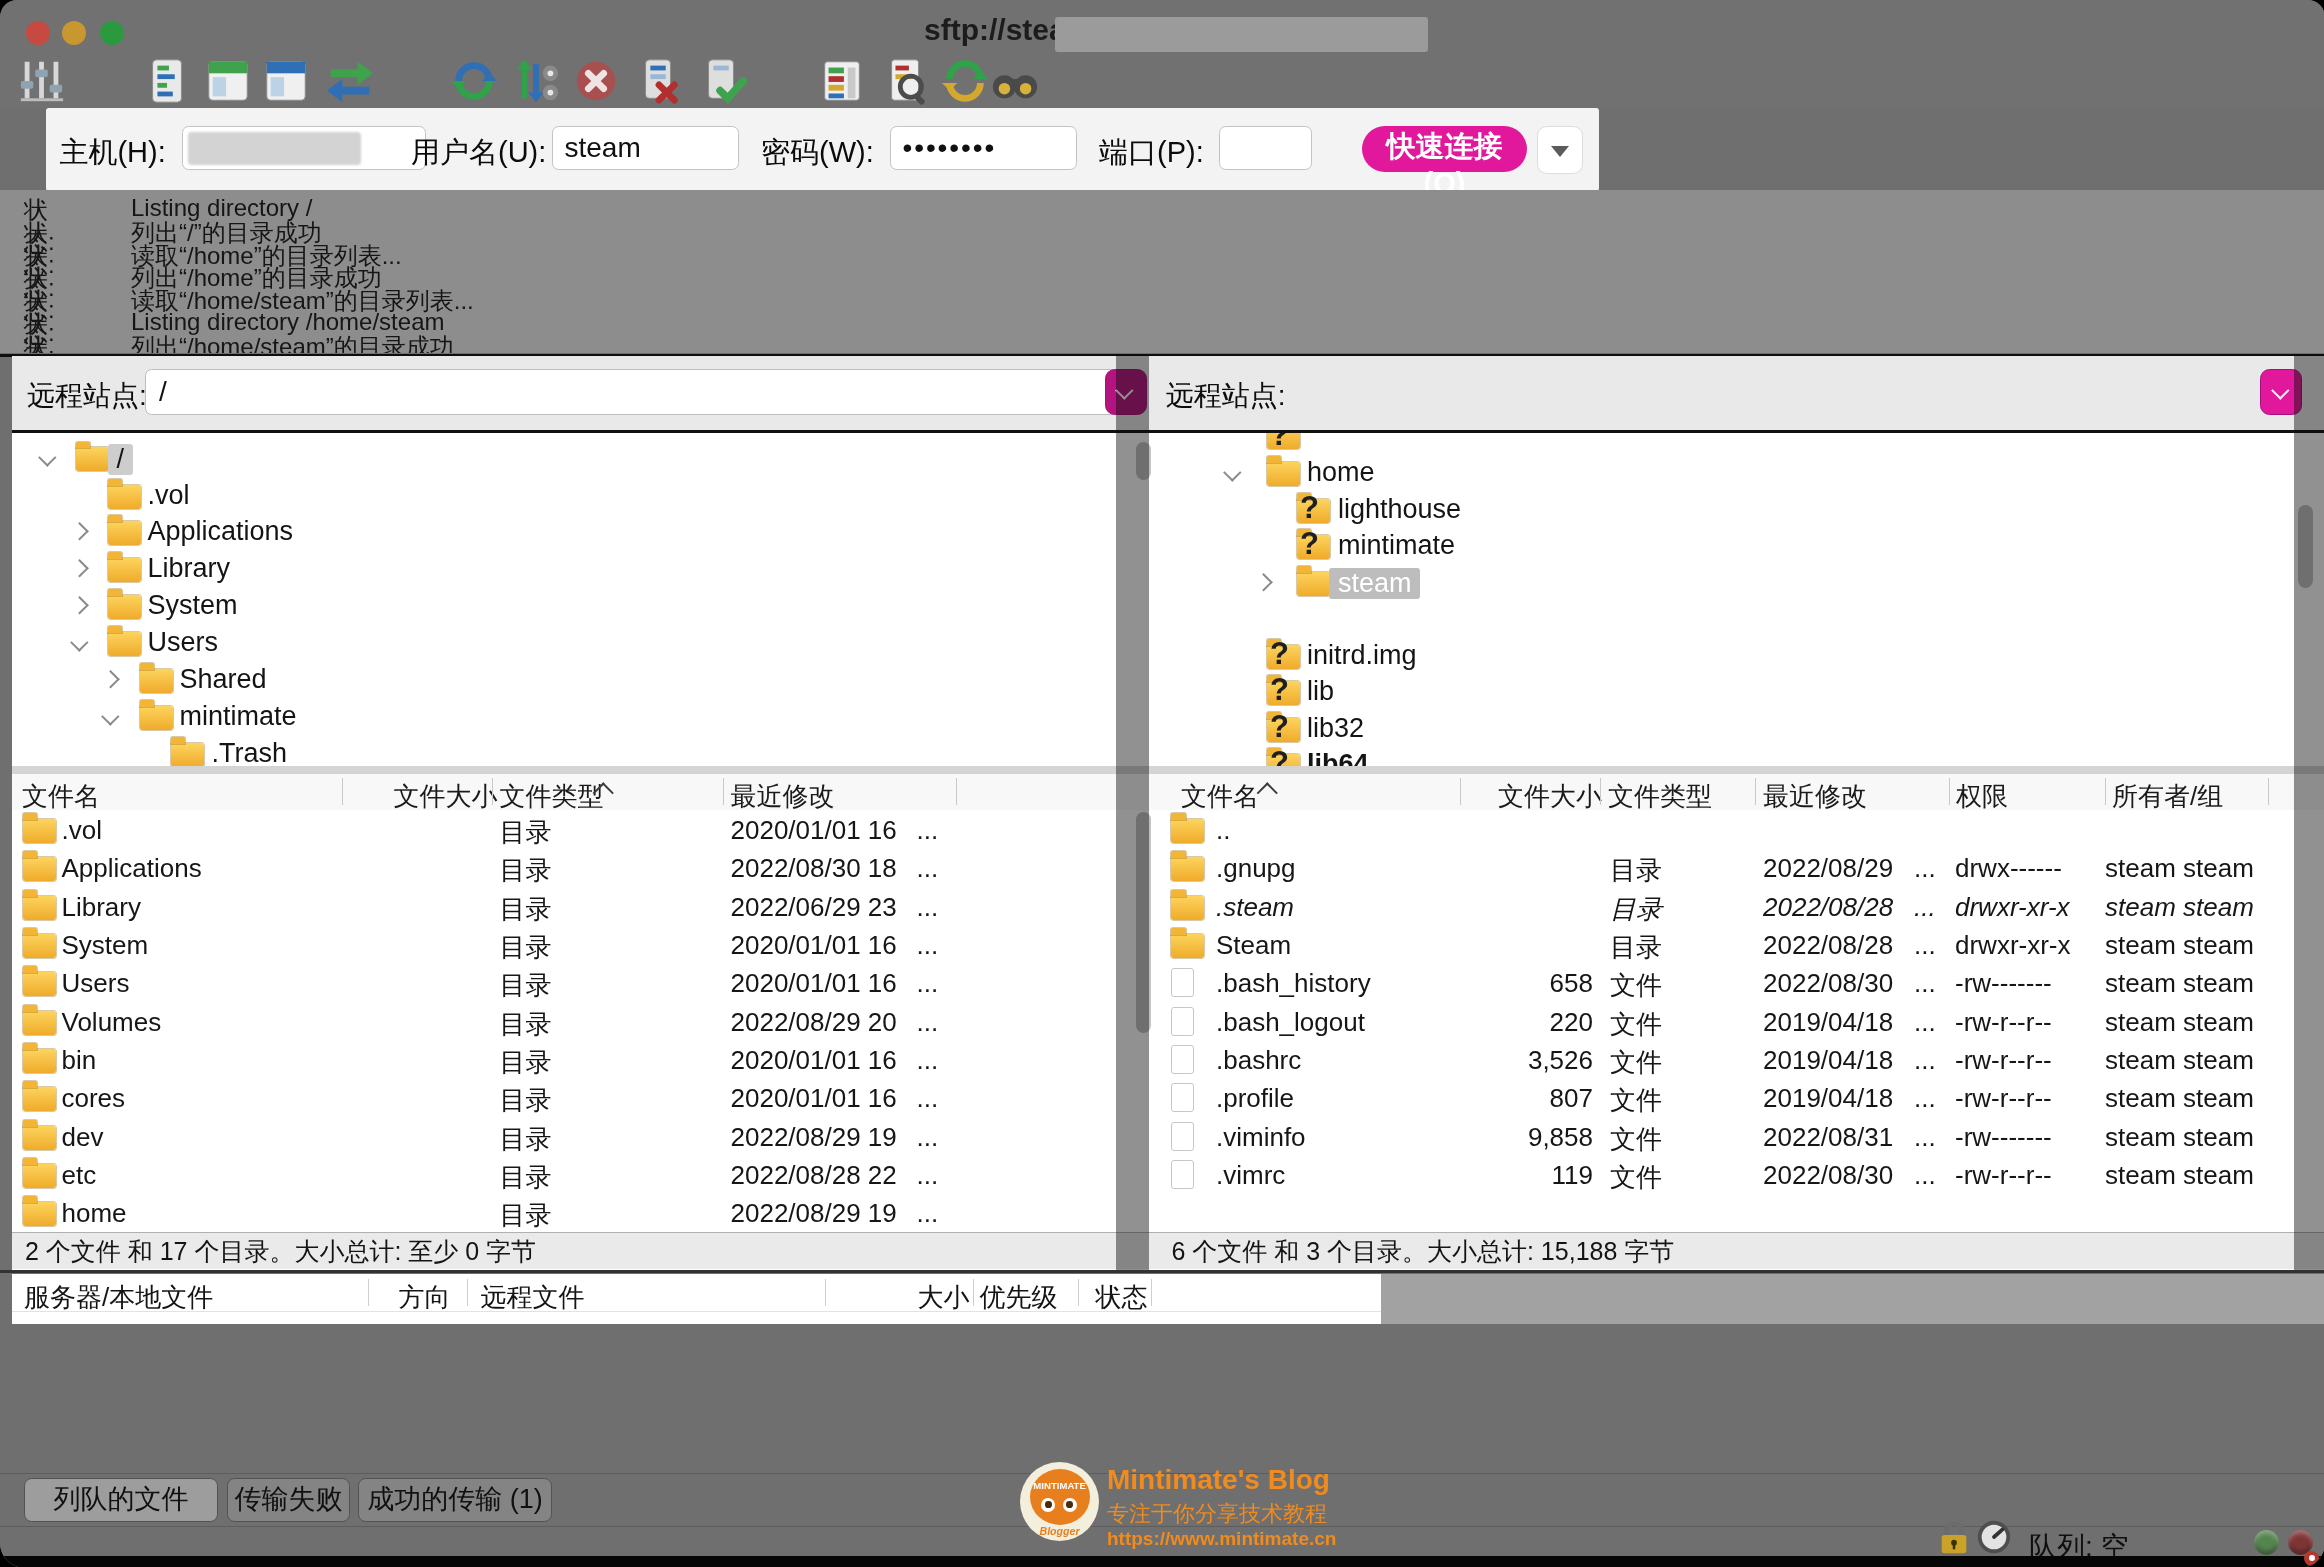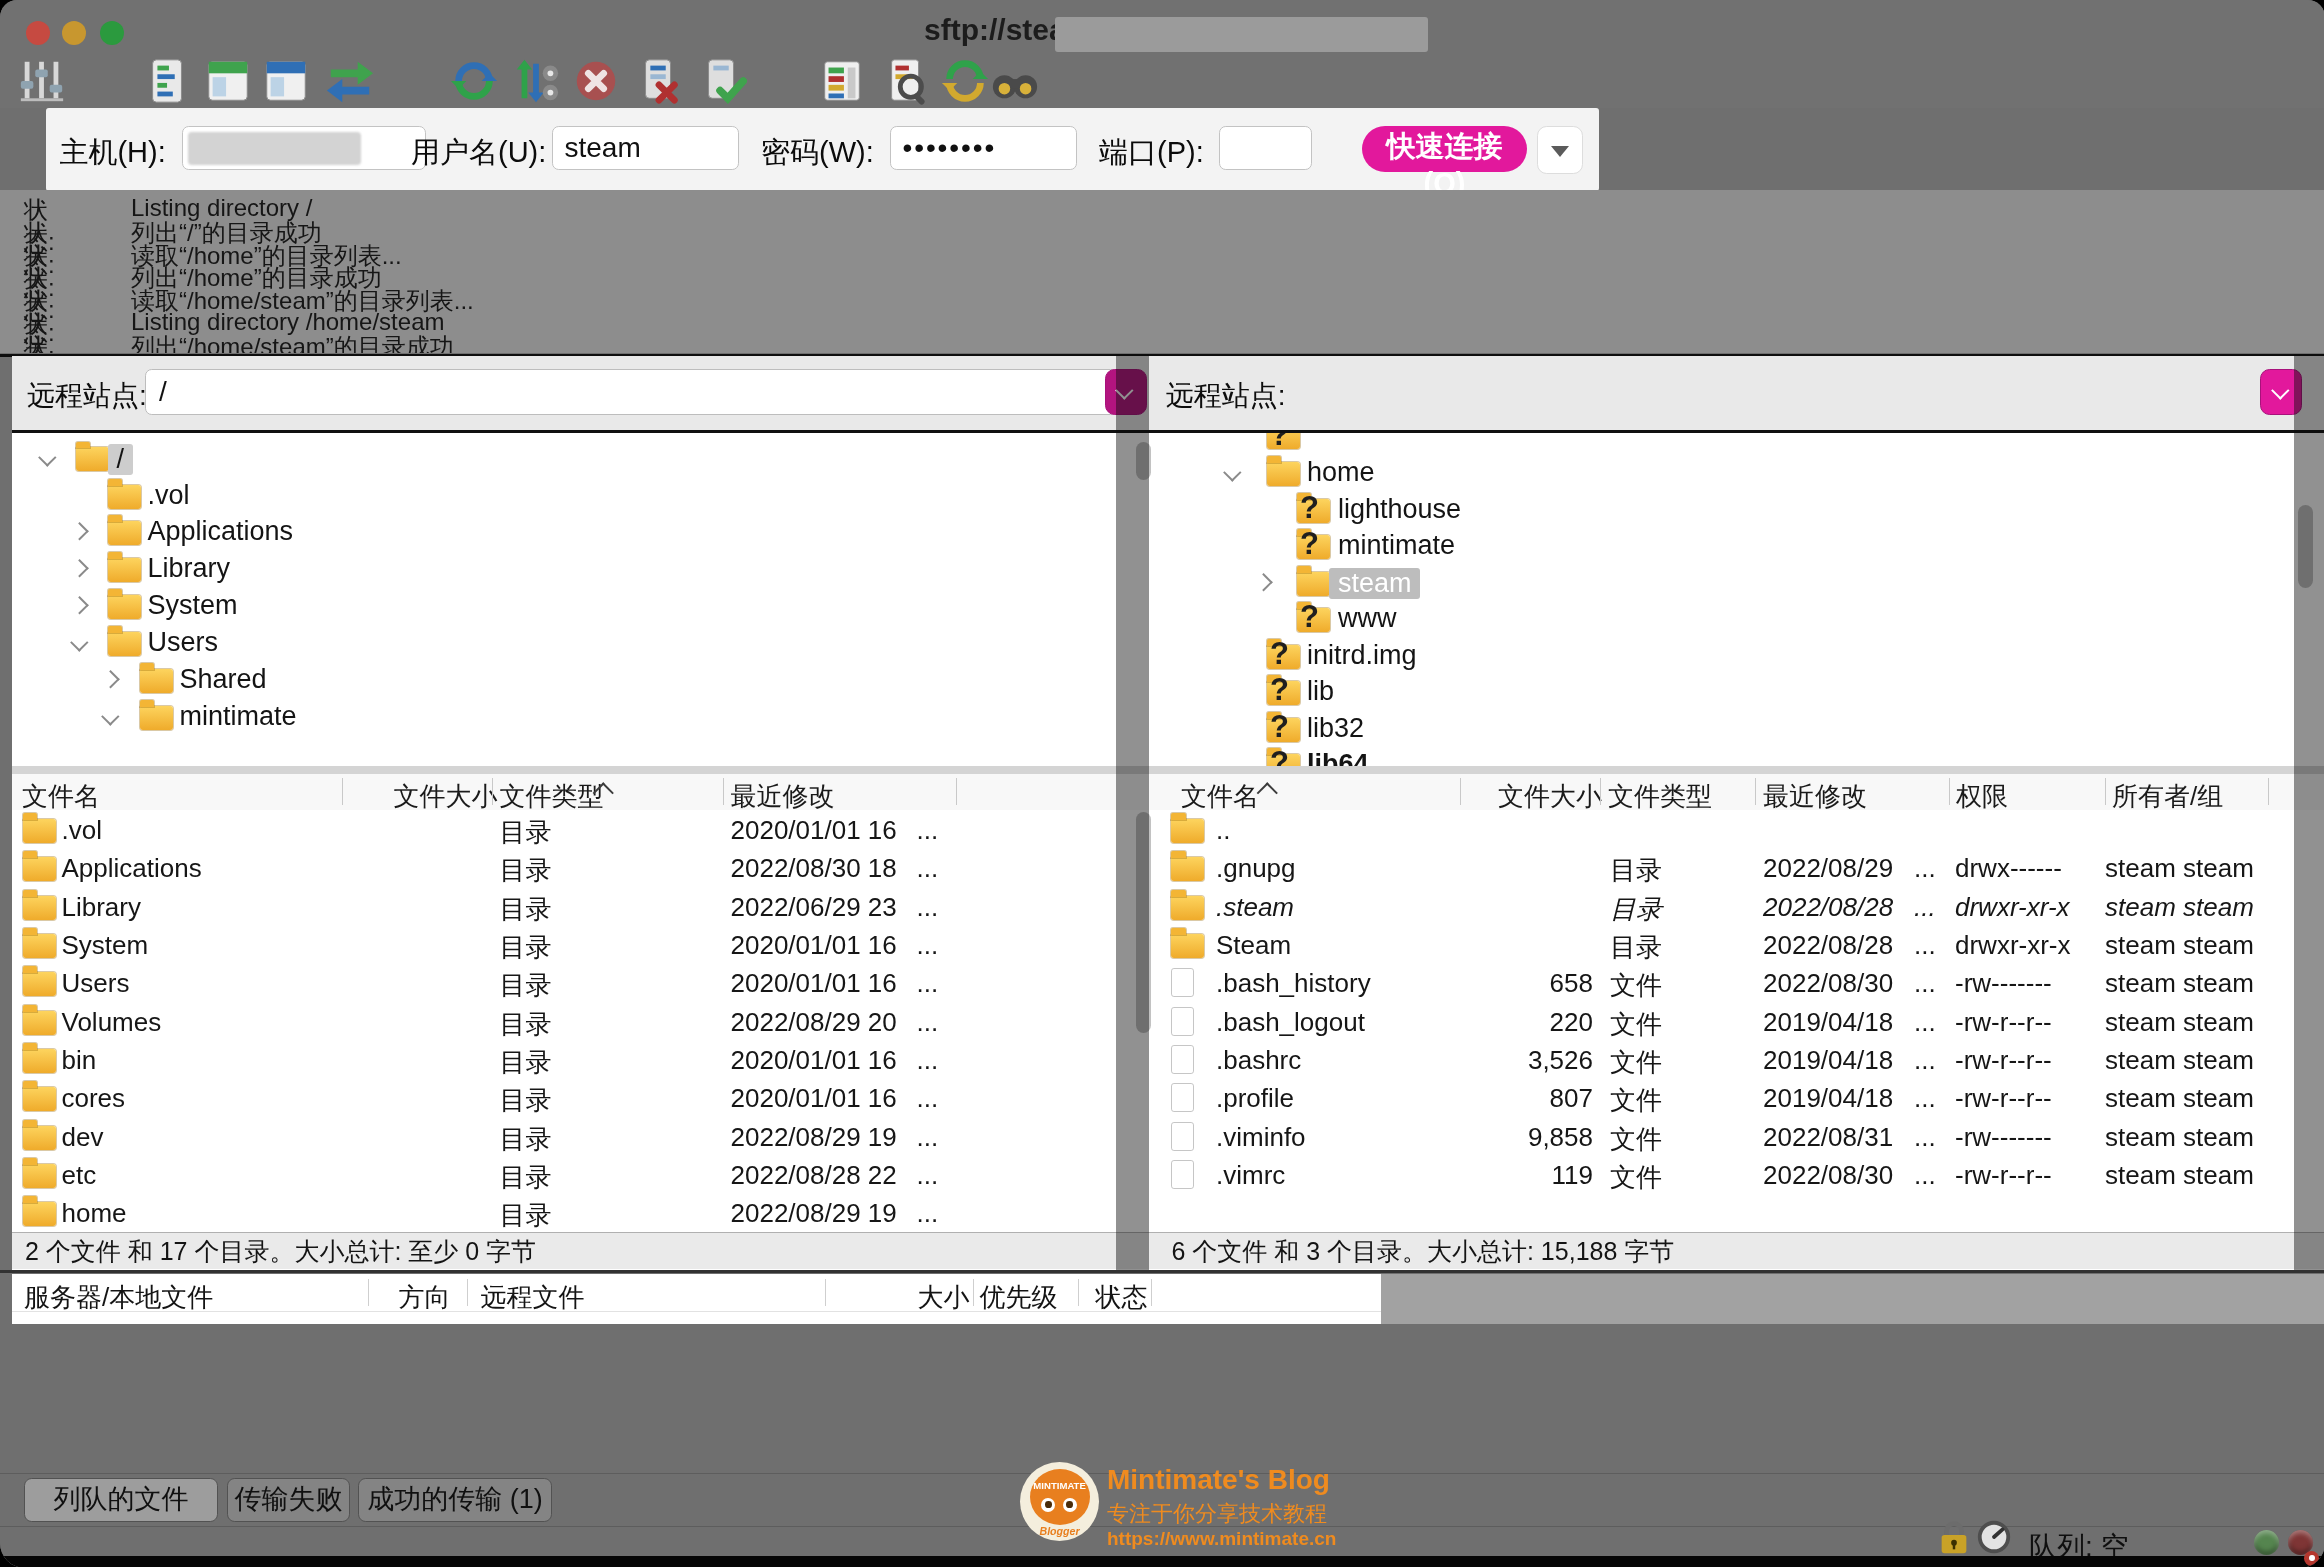--- a/index.html
+++ b/index.html
@@ -466,10 +466,6 @@
           <span class="fi" style="left: 139px; top: 6.7px;"></span>
           <span class="lbl sel2" style="left: 180px;">steam</span>
         </div>
-        <div class="trow" style="top: 168px;">
-          <span class="fi q" style="left: 139px; top: 6.7px;"></span>
-          <span class="lbl" style="left: 180px;">www</span>
-        </div>
         <div class="trow" style="top: 205px;">
           <span class="fi q" style="left: 109px; top: 6.7px;"></span>
           <span class="lbl" style="left: 149px;">initrd.img</span>

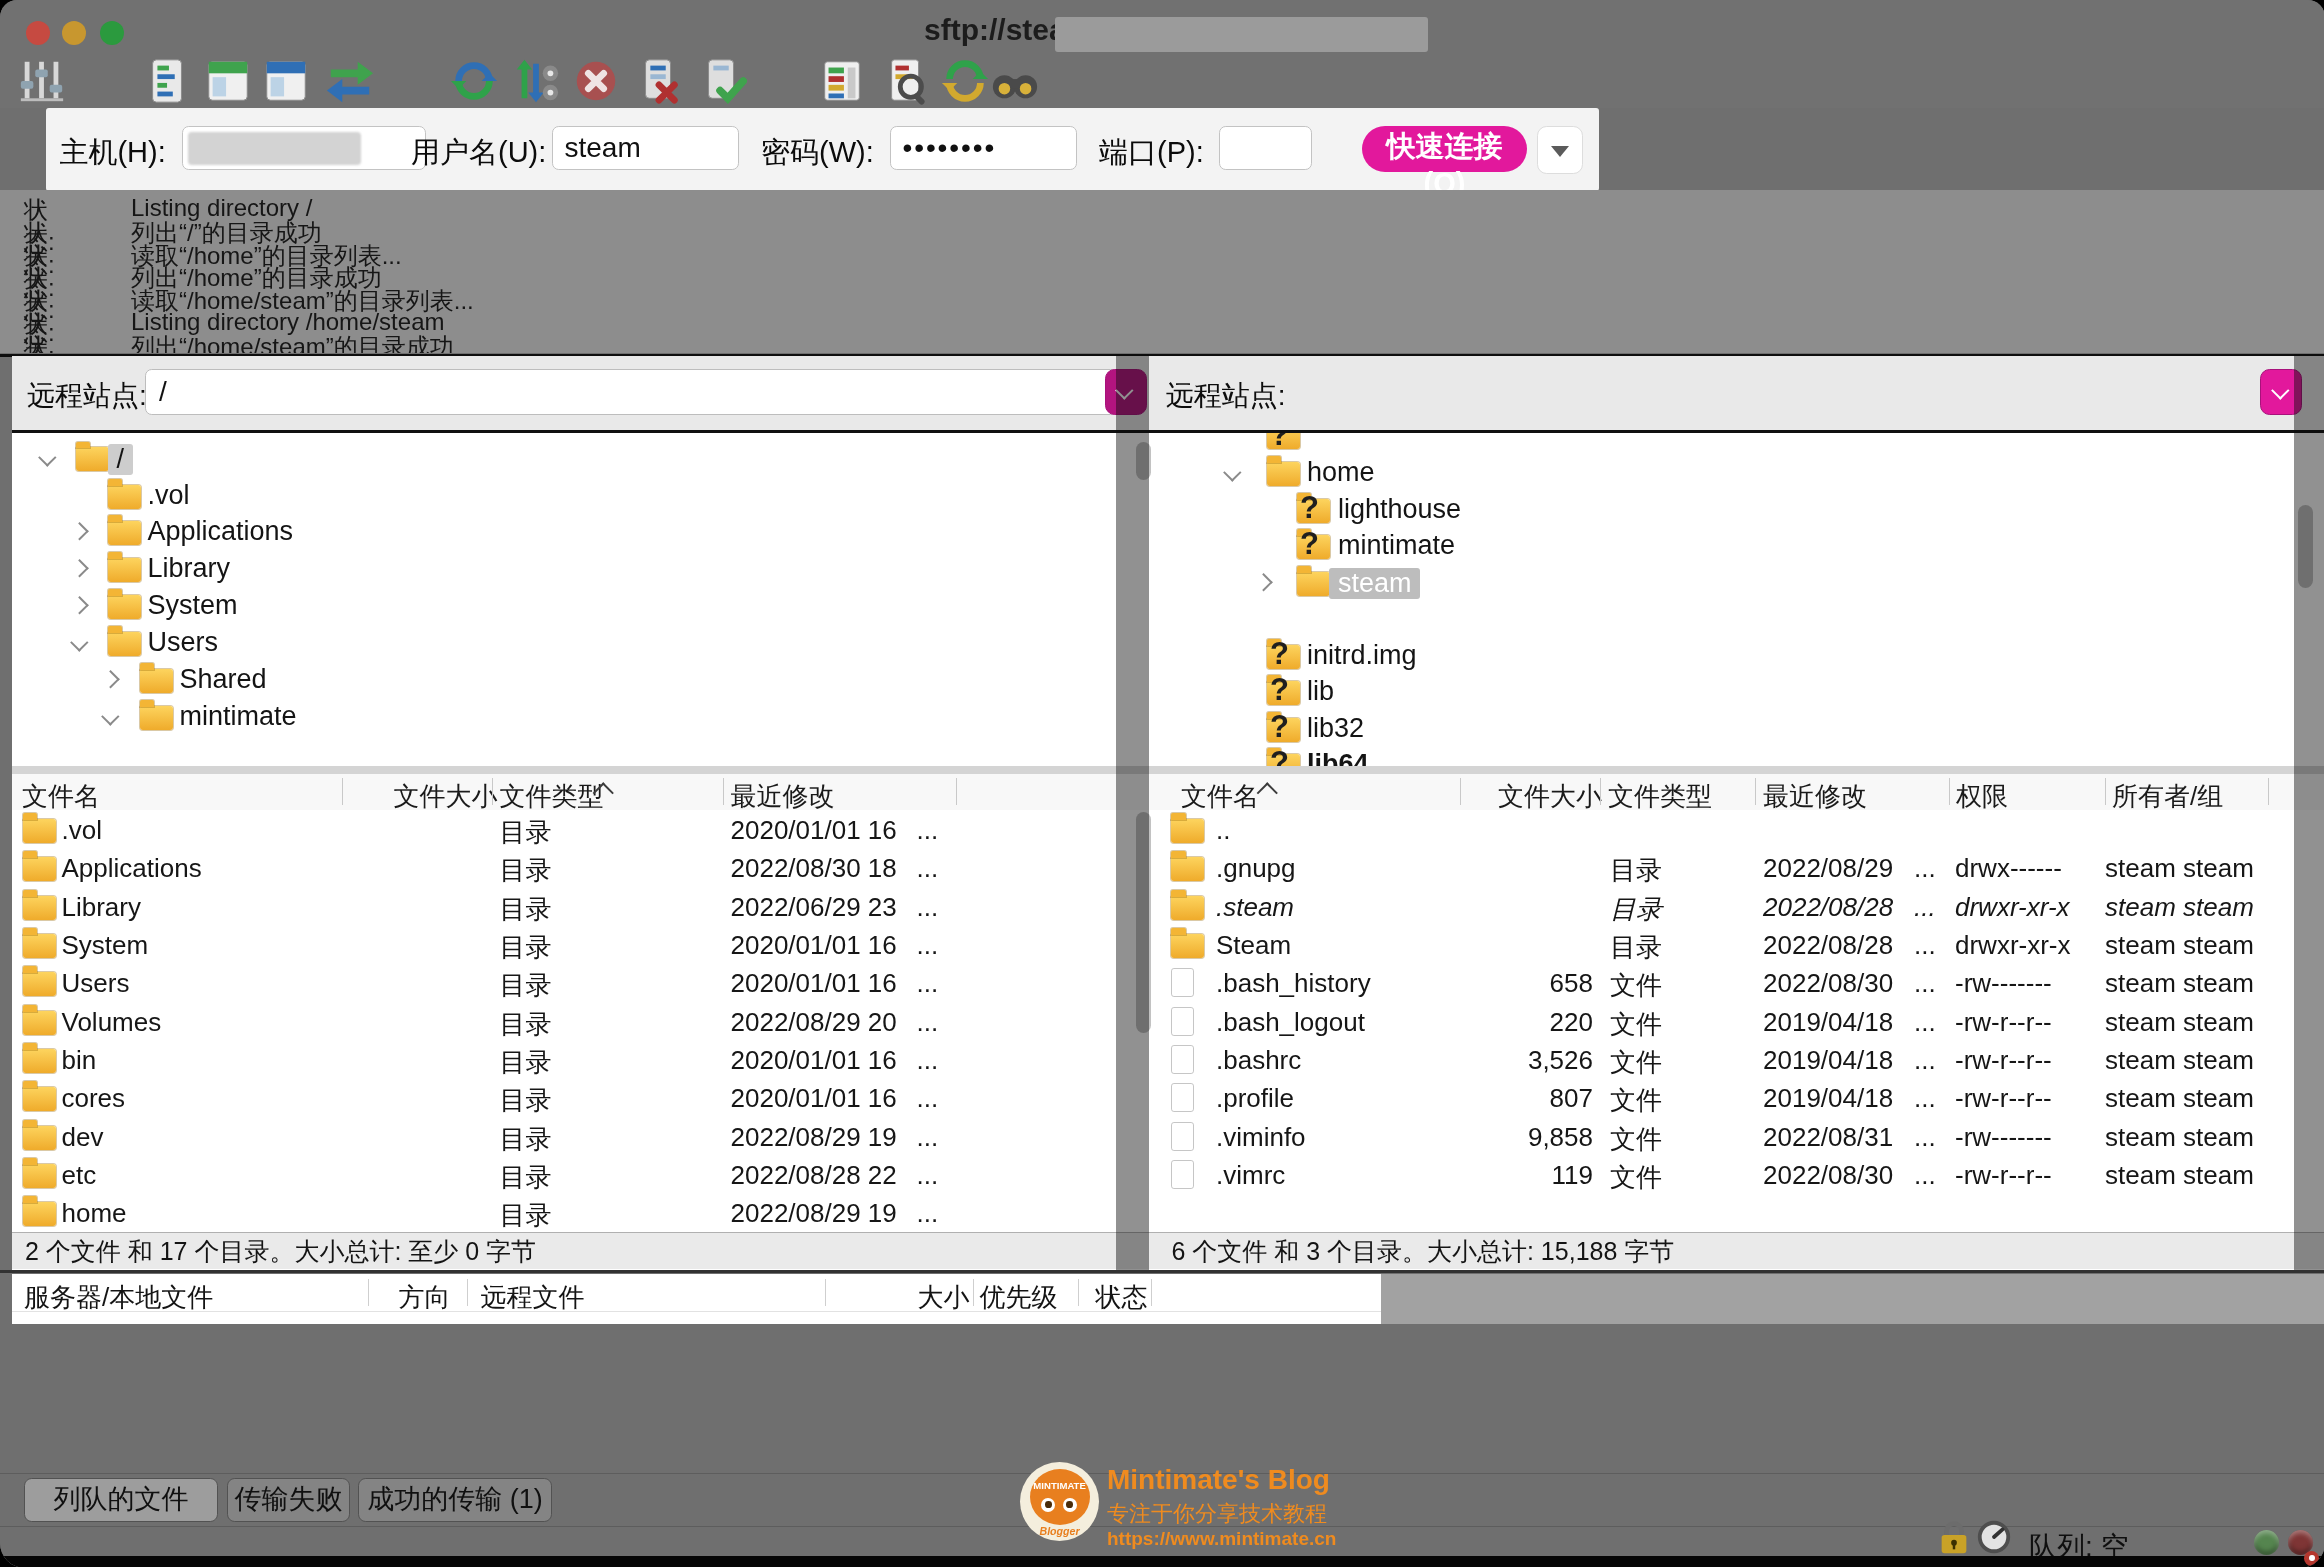--- a/index.html
+++ b/index.html
@@ -340,6 +340,10 @@
           <span class="fi" style="left: 128px; top: 6.7px;"></span>
           <span class="lbl" style="left: 168px;">mintimate</span>
         </div>
+        <div class="trow" style="top: 303px;">
+          <span class="fi" style="left: 159px; top: 6.7px;"></span>
+          <span class="lbl" style="left: 200px;">.Trash</span>
+        </div>
       </div>
     <div class="splitband"></div>
     <div class="listheader">

